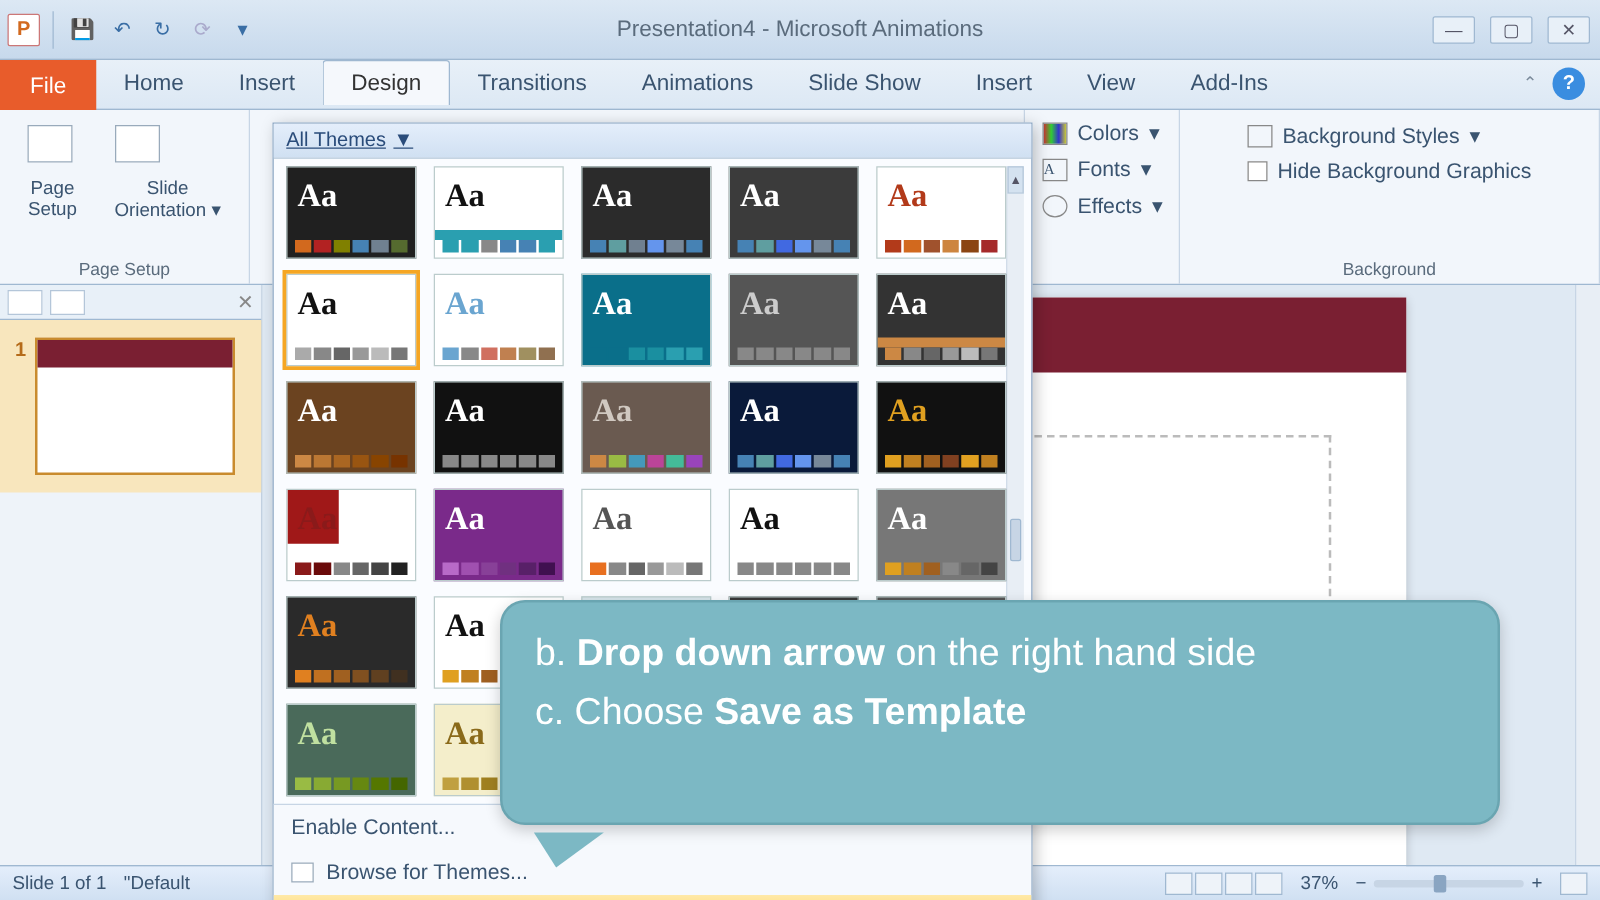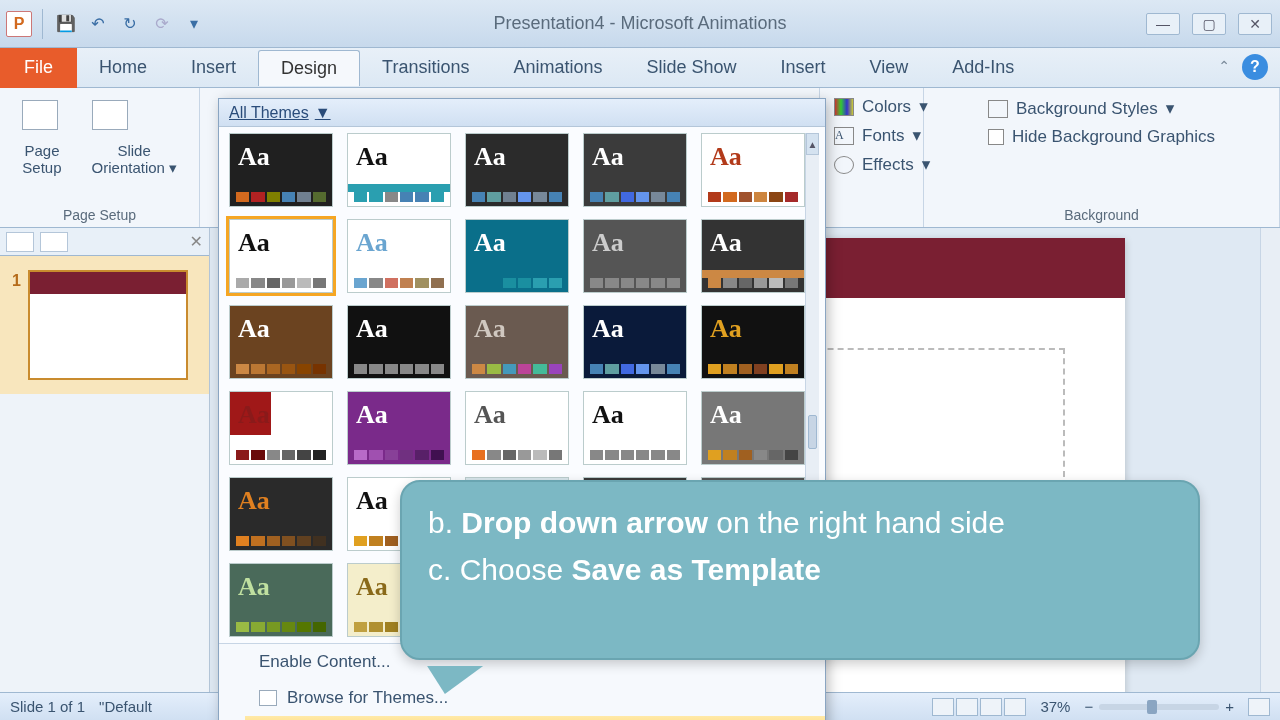--- a/index.html
+++ b/index.html
@@ -16,7 +16,7 @@
   .win-btn{width:34px;height:22px;border:1px solid #9fb8d1;background:#e8f0f8;display:flex;align-items:center;justify-content:center;font-size:14px;color:#556;border-radius:2px;}
 
   
-  .tabrow{height:40px;background:linear-gradient(#e8f0f8,#dce8f4);display:flex;align-items:center;border-bottom:1px solid #9fb8d1;position:relative;}
+  .tabrow{height:40px;background:linear-gradient(#e8f0f8,#dce8f4);display:flex;align-items:flex-start;border-bottom:1px solid #9fb8d1;position:relative;}
   .file-tab{height:40px;padding:0 24px;background:#e85c2b;color:#fff;font-size:18px;display:flex;align-items:center;}
   .tab{height:36px;padding:0 22px;font-size:18px;color:#3a5470;display:flex;align-items:center;cursor:pointer;}
   .tab.active{background:#f5f8fc;border:1px solid #9fb8d1;border-bottom:none;border-radius:3px 3px 0 0;color:#333;}

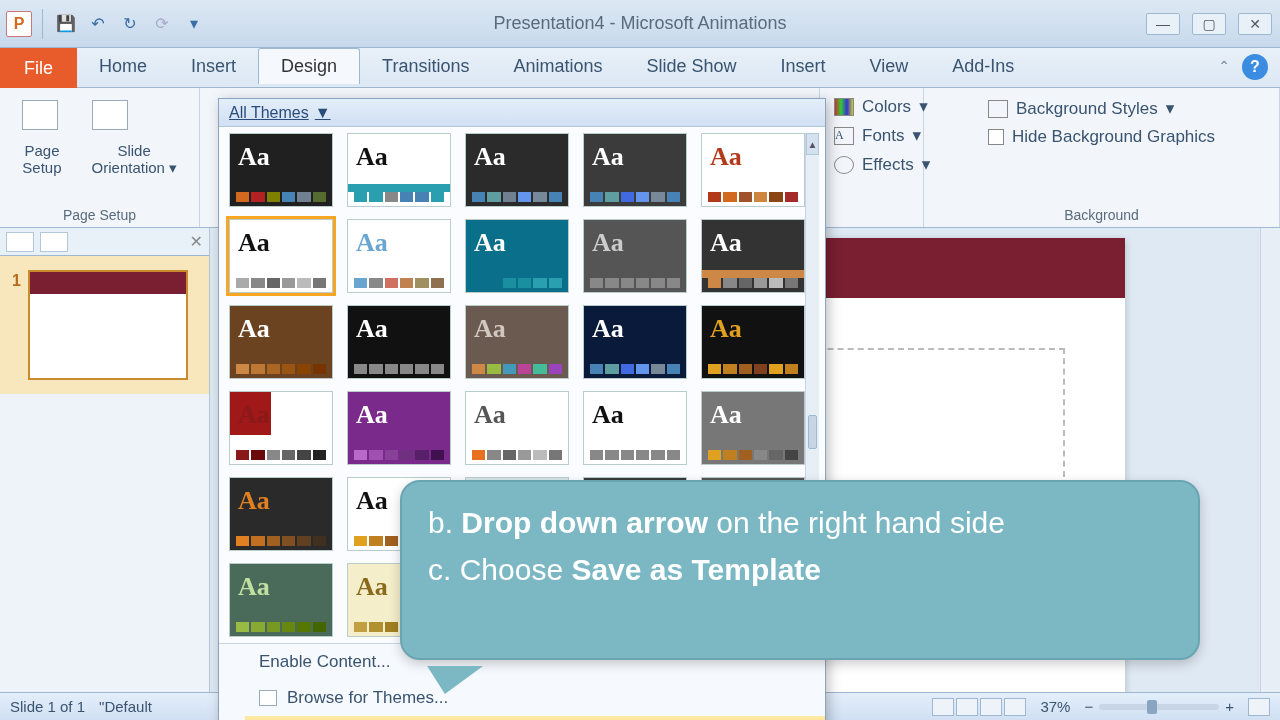--- a/index.html
+++ b/index.html
@@ -145,7 +145,7 @@
 
   <div class="ribbon-group themes-group"></div>
 
-  <div class="ribbon-group" style="width:104px;align-items:flex-start">
+  <div class="ribbon-group" style="width:124px;align-items:flex-start">
     <div class="side-list">
       <div class="side-item"><span class="side-ico" style="background:linear-gradient(90deg,#c33,#3c3,#33c,#cc3)"></span><span>Colors</span> ▾</div>
       <div class="side-item"><span class="side-ico" style="font:12px Georgia">A</span><span>Fonts</span> ▾</div>

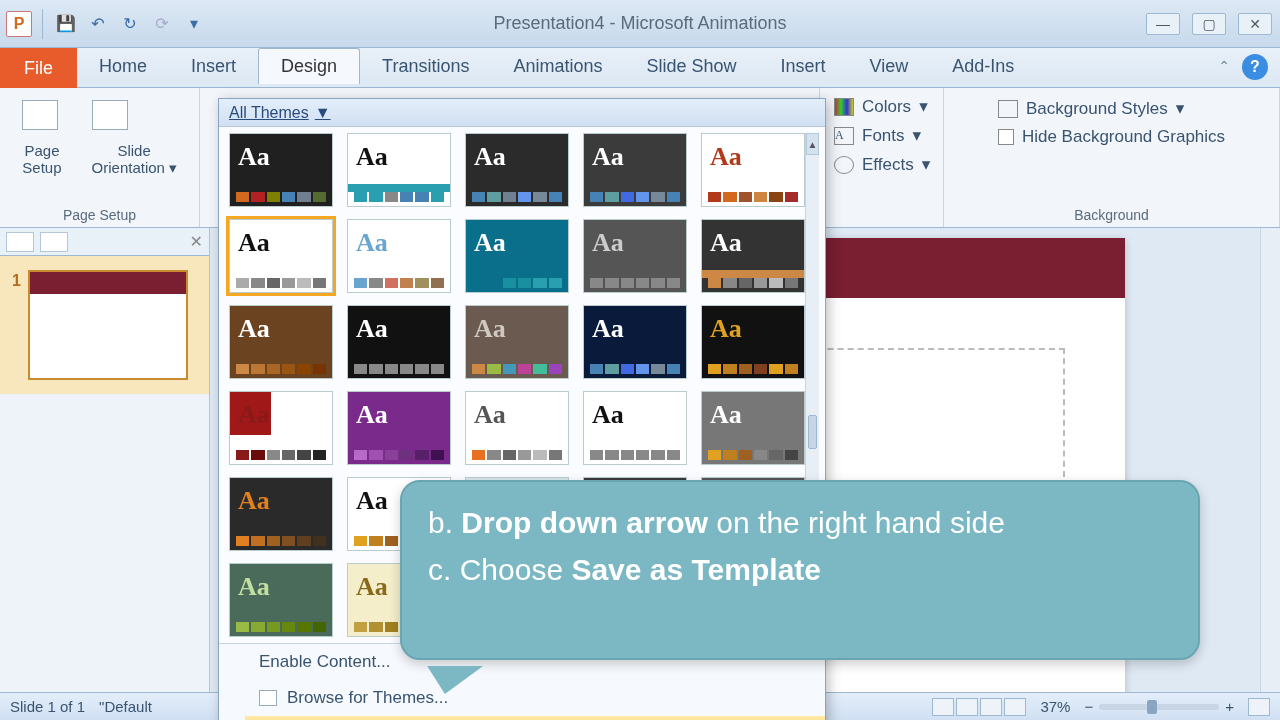--- a/index.html
+++ b/index.html
@@ -72,7 +72,7 @@
   .gallery-scroll .handle{position:absolute;left:2px;right:2px;top:260px;height:34px;background:#c7d5e5;border:1px solid #9fb8d1;border-radius:2px;}
 
   .gallery-footer{border-top:1px solid #c7d5e5;background:#f6f9fd;}
-  .gf-item{padding:8px 14px;font-size:17px;color:#3a5470;display:flex;align-items:center;gap:10px;margin-left:26px;}
+  .gf-item{padding:8px 14px;font-size:17px;color:#3a5470;display:flex;align-items:center;gap:10px;}
   .gf-item.hl{background:linear-gradient(#ffe9a8,#ffdb73);color:#333;}
   .gf-ico{width:18px;height:16px;border:1px solid #9ab;background:#fff;display:inline-block;}
 

